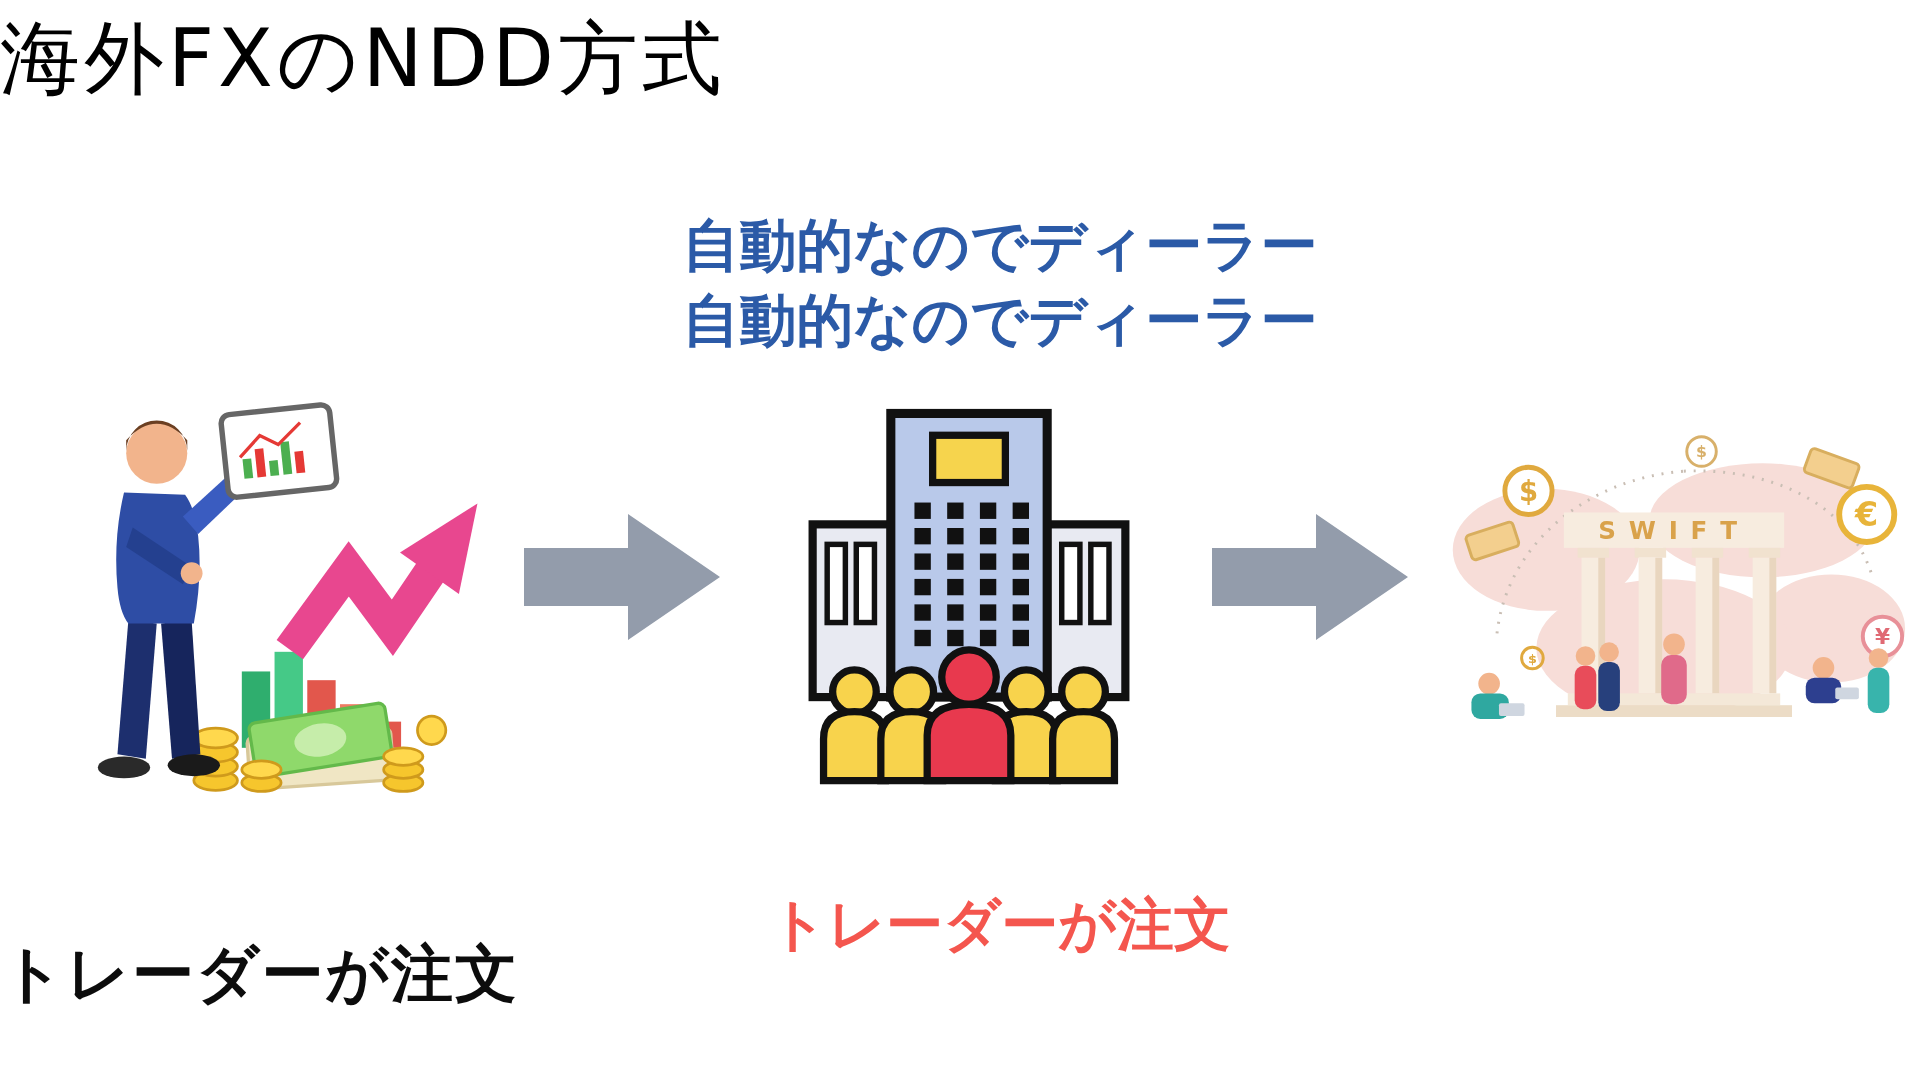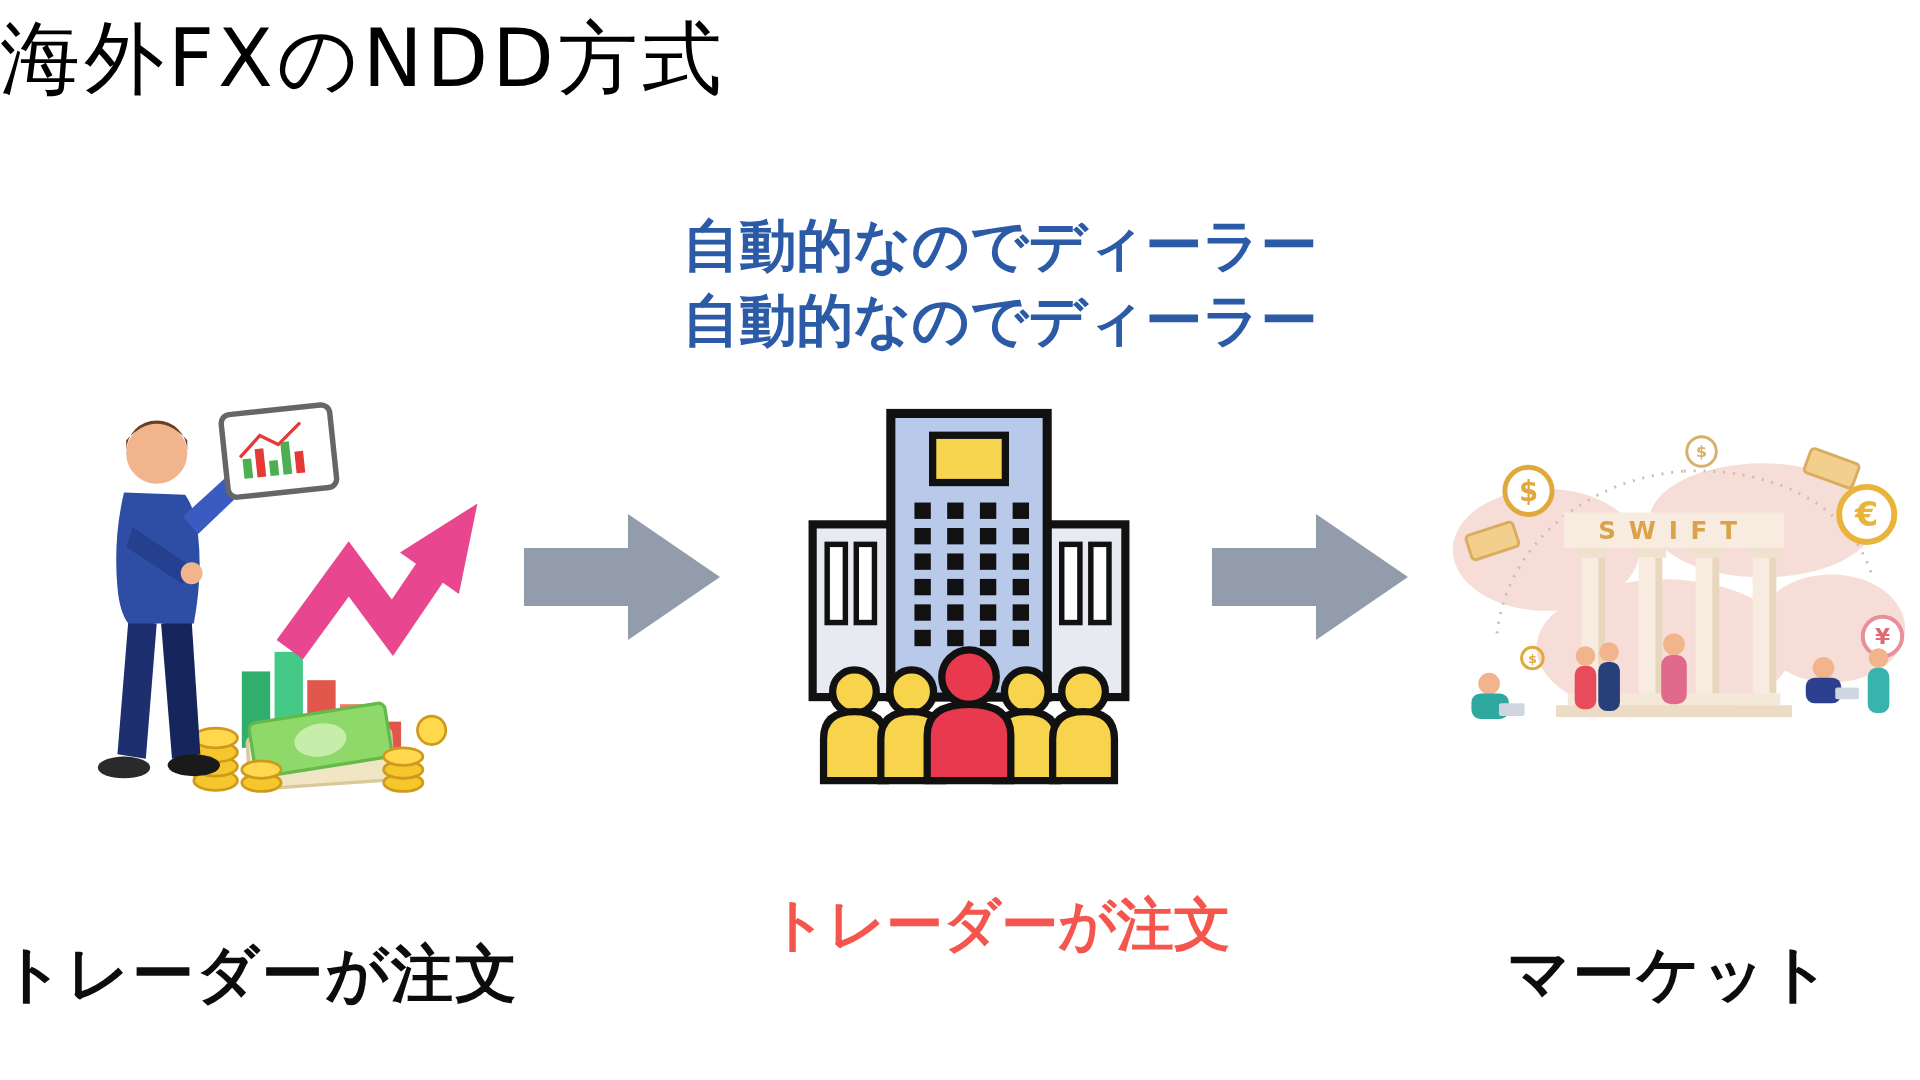--- a/index.html
+++ b/index.html
@@ -263,7 +263,6 @@
     <div>トレーダーが注文</div>
   </div>
 
-  <div class="end-label market">マーケット</div>
 
 </div>
 

